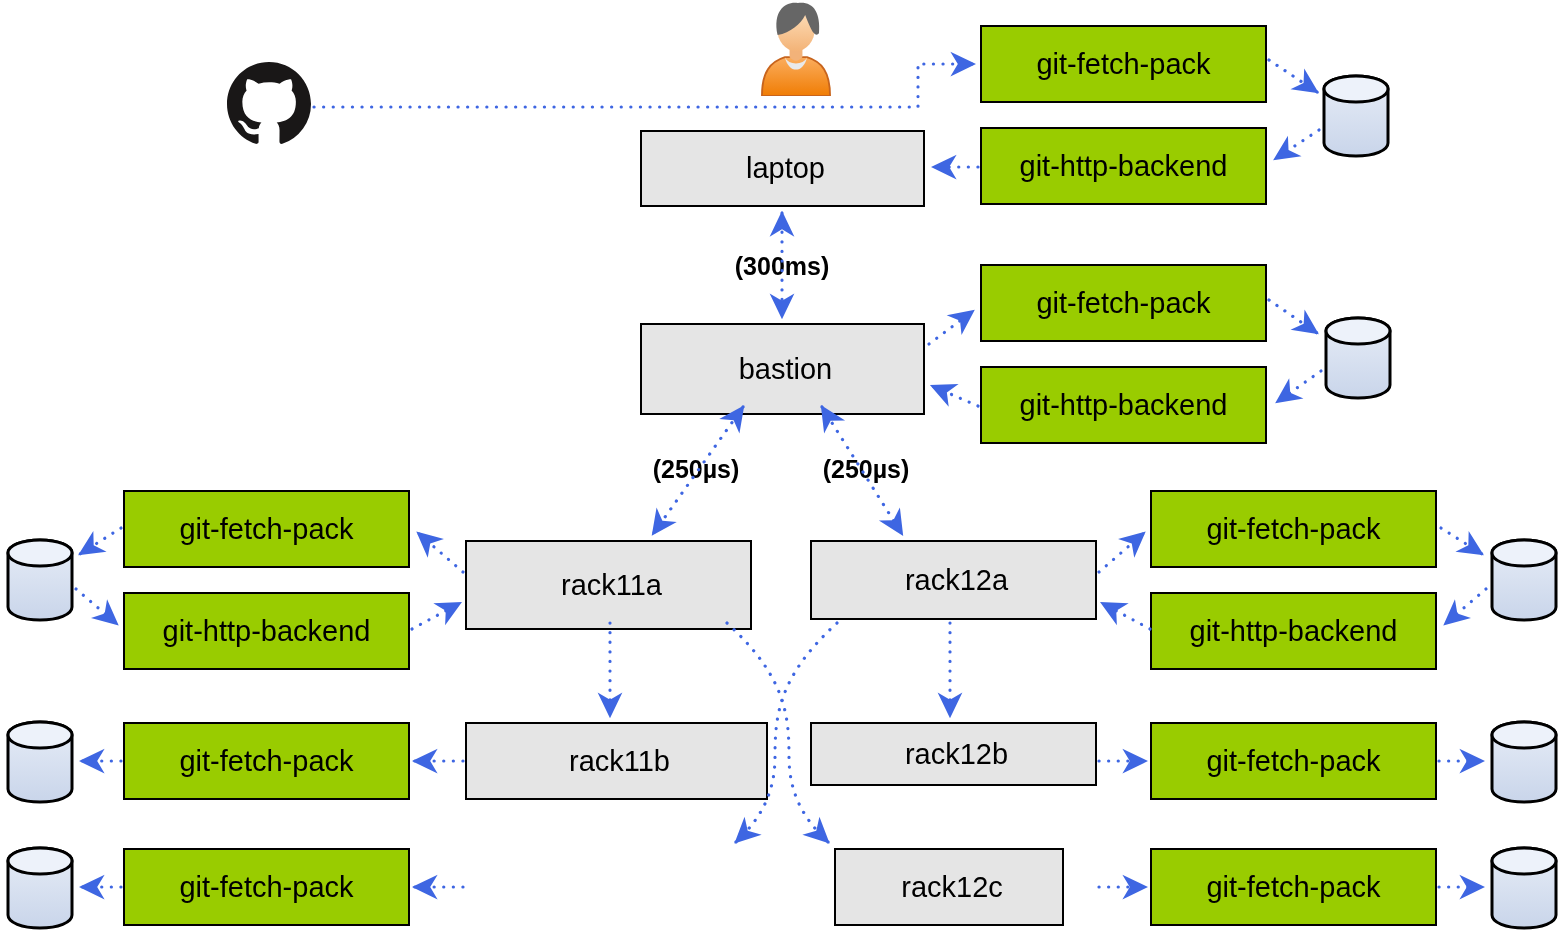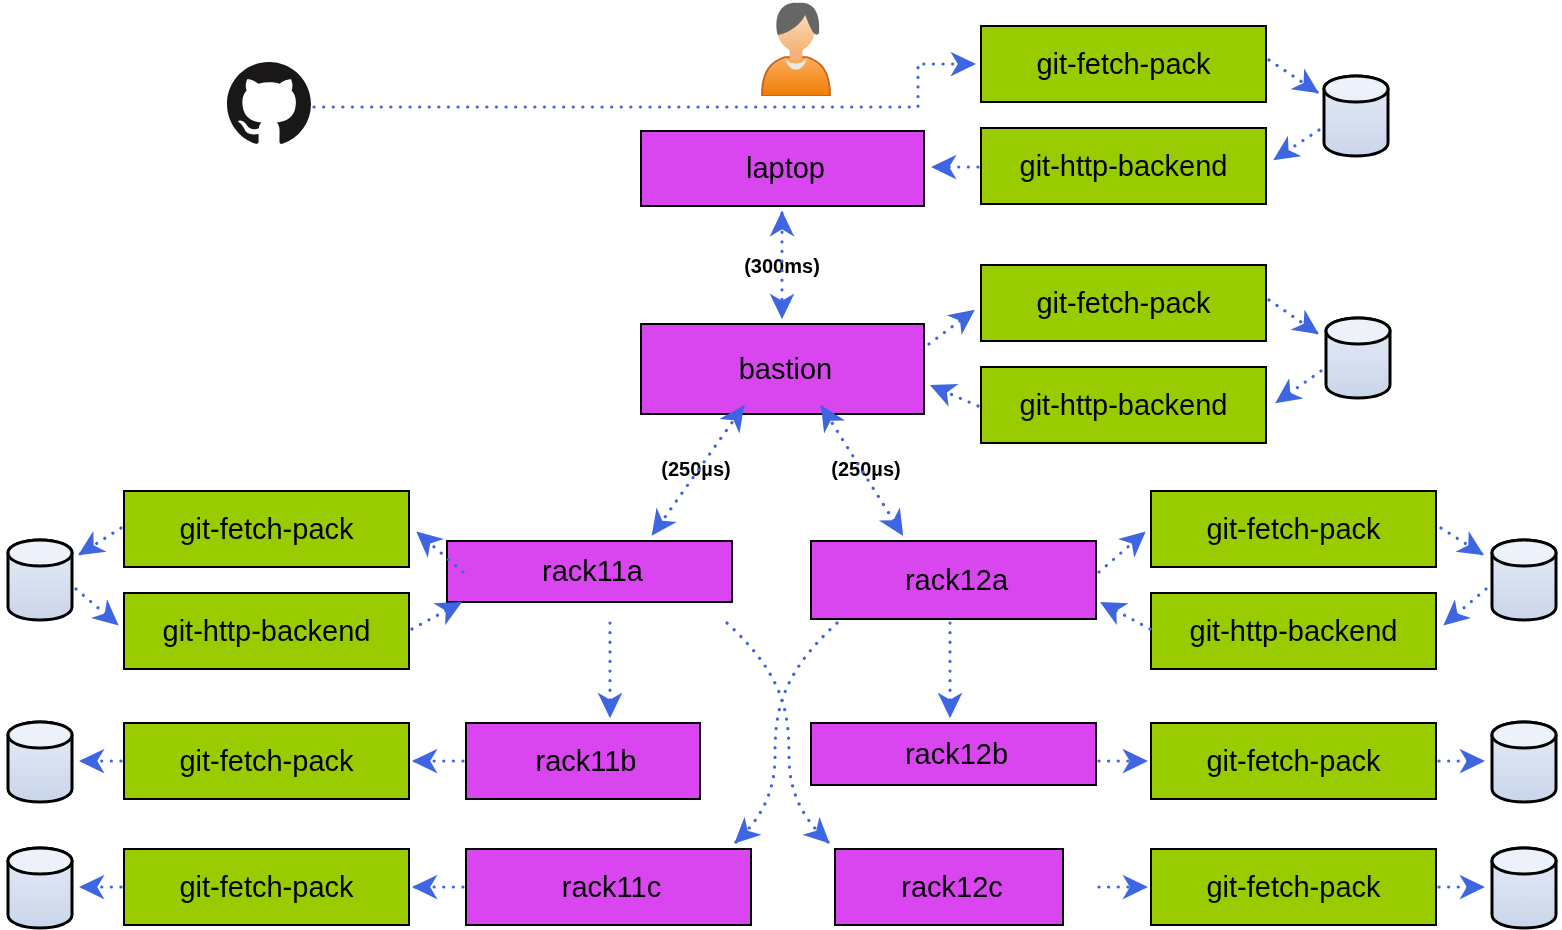--- a/index.html
+++ b/index.html
@@ -8,7 +8,7 @@
   .node{position:absolute;display:flex;align-items:center;justify-content:center;
         border:2.5px solid #000;box-sizing:border-box;font-size:29px;color:#000;
         white-space:nowrap;z-index:2;}
-  .machine{background:#d946ef;padding-left:6px;}
+  .machine{background:#e5e5e5;padding-left:6px;}
   .service{background:#99CC00;text-align:right;}
   .edge-label{position:absolute;transform:translate(-50%,-50%);font-weight:bold;
               font-size:20px;color:#000;z-index:4;white-space:nowrap;}

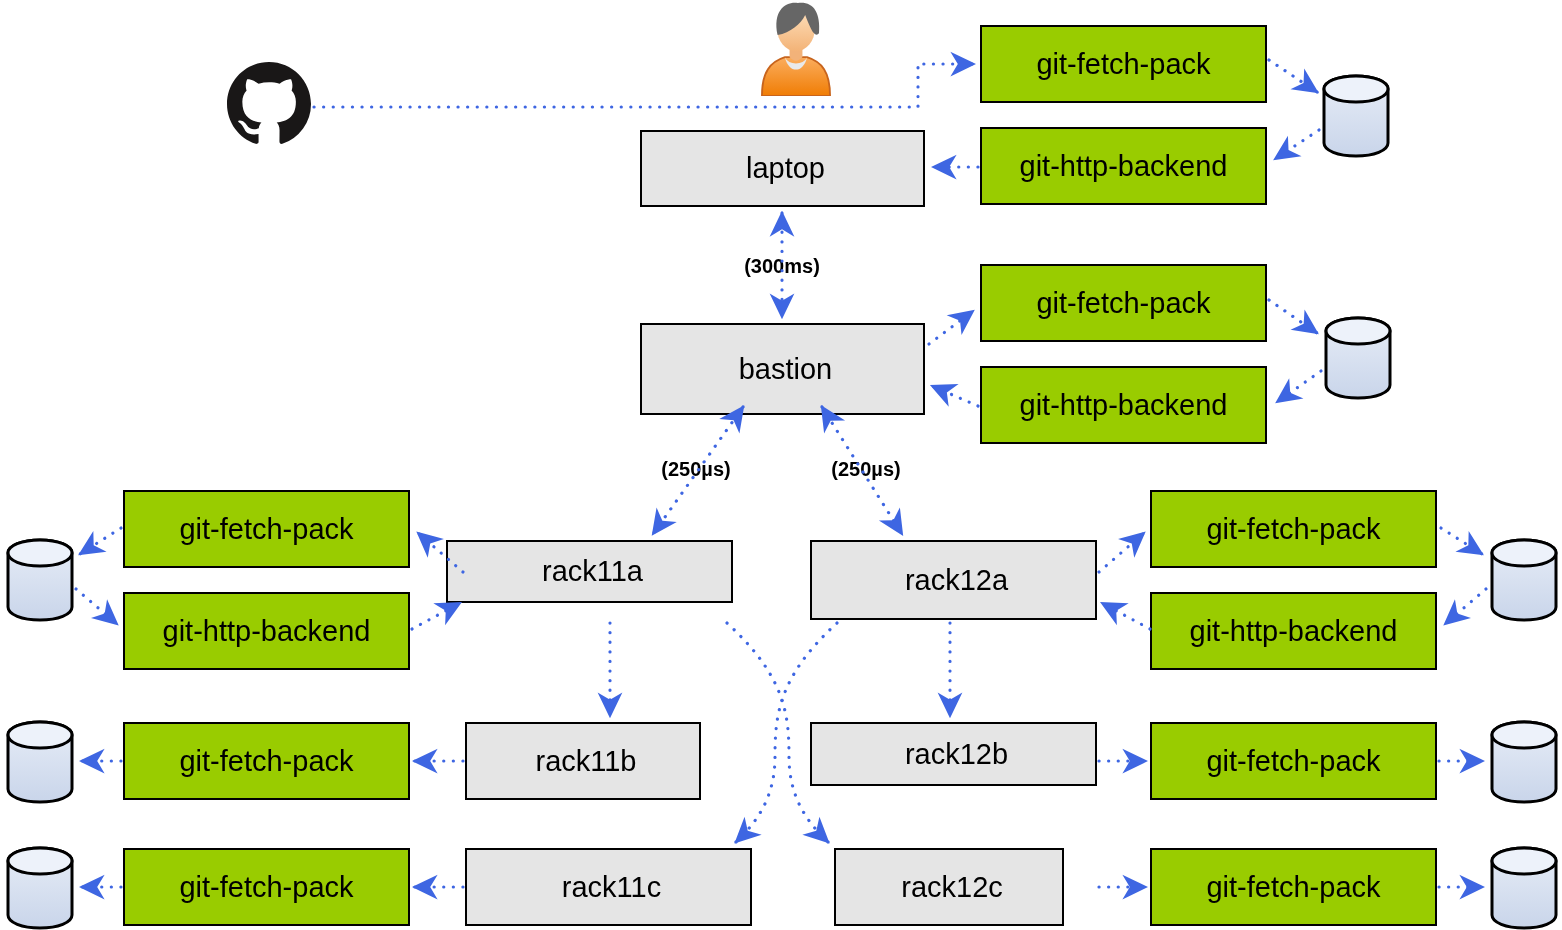--- a/index.html
+++ b/index.html
@@ -11,7 +11,7 @@
   .machine{background:#e5e5e5;padding-left:6px;}
   .service{background:#99CC00;text-align:right;}
   .edge-label{position:absolute;transform:translate(-50%,-50%);font-weight:bold;
-              font-size:20px;color:#000;z-index:4;white-space:nowrap;}
+              font-size:25px;color:#000;z-index:4;white-space:nowrap;}
   .icon{position:absolute;z-index:2;}
   #edges{position:absolute;left:0;top:0;z-index:5;pointer-events:none;}
   .defs-hidden{position:absolute;width:0;height:0;overflow:hidden;}

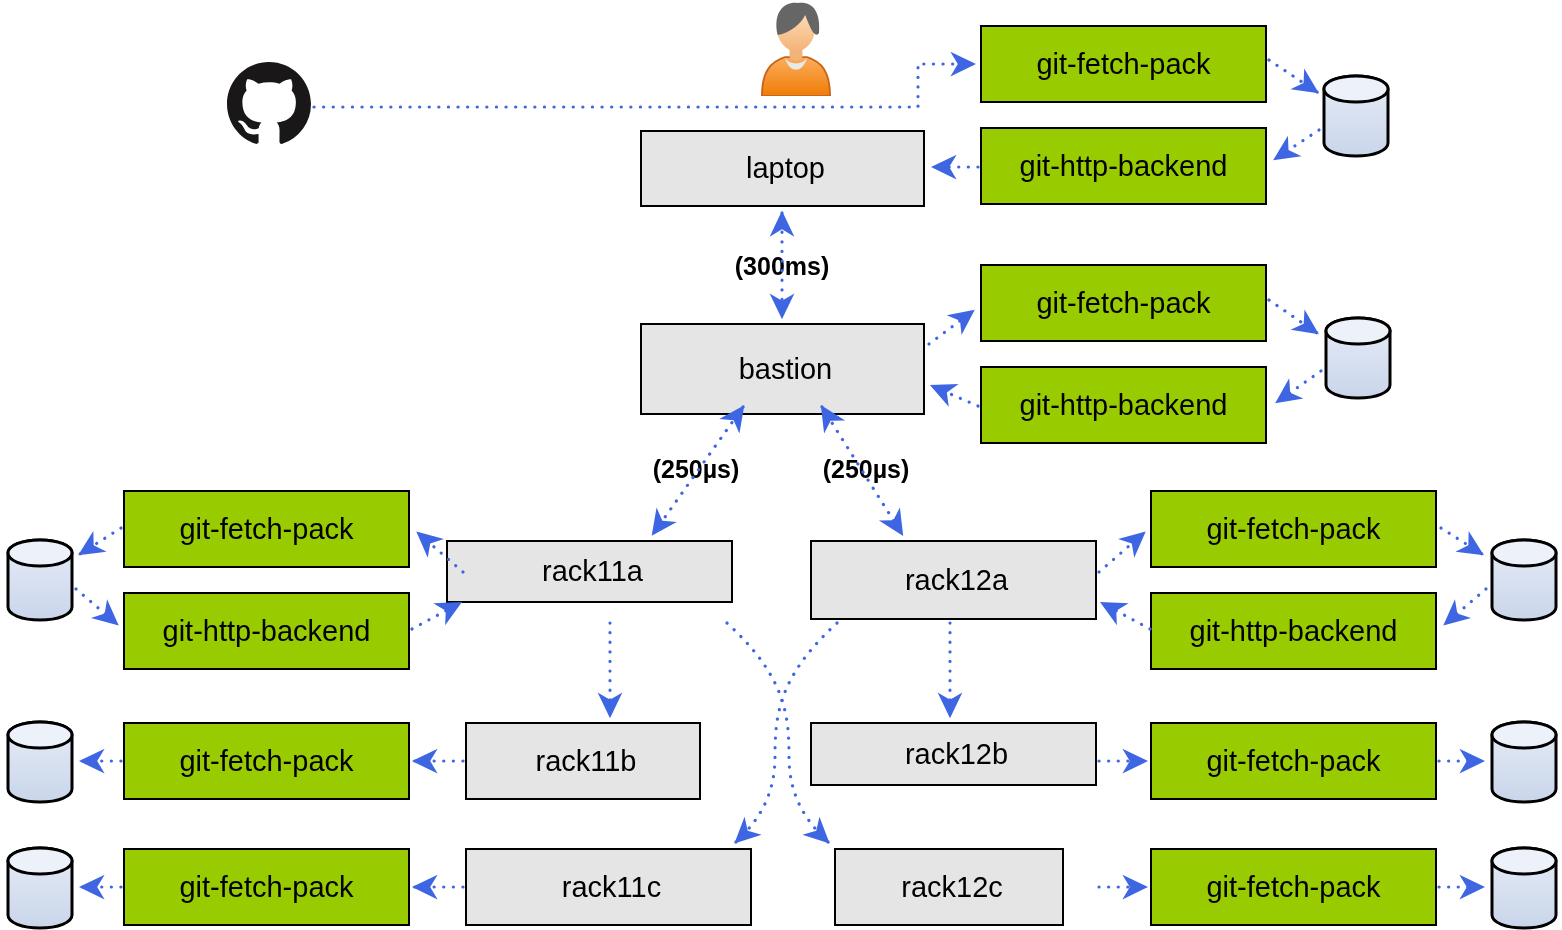--- a/index.html
+++ b/index.html
@@ -44,7 +44,7 @@
 
   <div class="node machine" style="left:640px;top:130px;width:285px;height:77px">laptop</div>
   <div class="node machine" style="left:640px;top:323px;width:285px;height:92px">bastion</div>
-  <div class="node machine" style="left:446px;top:540px;width:287px;height:63px">rack11a</div>
+  <div class="node machine" style="left:465px;top:540px;width:287px;height:90px">rack11a</div>
   <div class="node machine" style="left:810px;top:540px;width:287px;height:80px">rack12a</div>
   <div class="node machine" style="left:465px;top:722px;width:236px;height:78px">rack11b</div>
   <div class="node machine" style="left:810px;top:722px;width:287px;height:64px">rack12b</div>

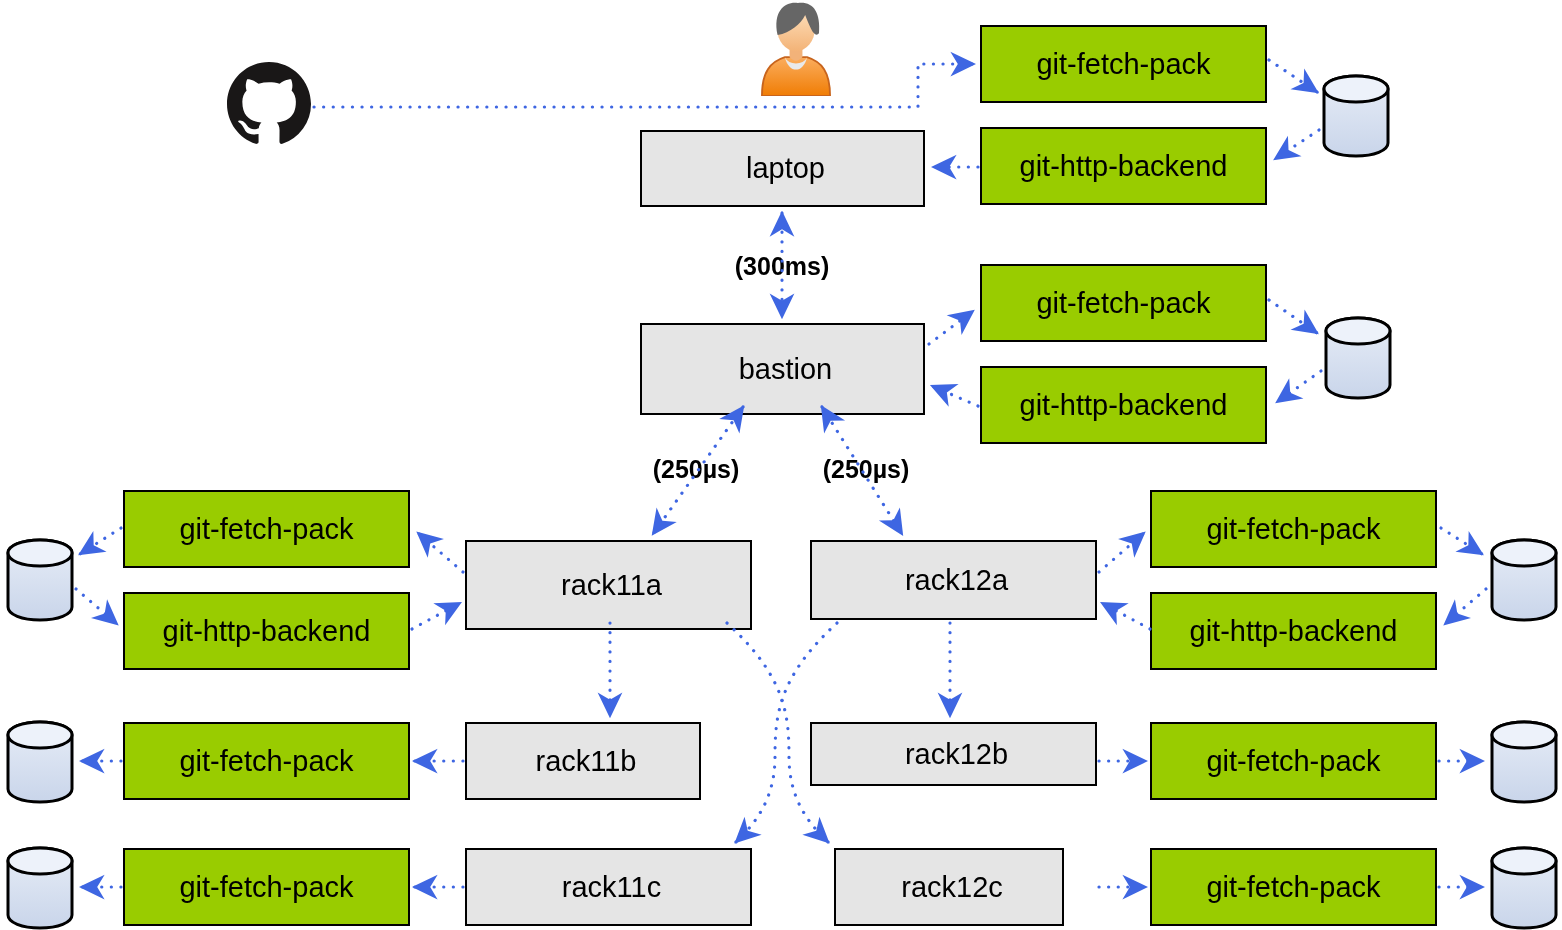--- a/index.html
+++ b/index.html
@@ -46,7 +46,7 @@
   <div class="node machine" style="left:640px;top:323px;width:285px;height:92px">bastion</div>
   <div class="node machine" style="left:465px;top:540px;width:287px;height:90px">rack11a</div>
   <div class="node machine" style="left:810px;top:540px;width:287px;height:80px">rack12a</div>
-  <div class="node machine" style="left:465px;top:722px;width:236px;height:78px">rack11b</div>
+  <div class="node machine" style="left:465px;top:722px;width:303px;height:78px">rack11b</div>
   <div class="node machine" style="left:810px;top:722px;width:287px;height:64px">rack12b</div>
   <div class="node machine" style="left:465px;top:848px;width:287px;height:78px">rack11c</div>
   <div class="node machine" style="left:834px;top:848px;width:230px;height:78px">rack12c</div>

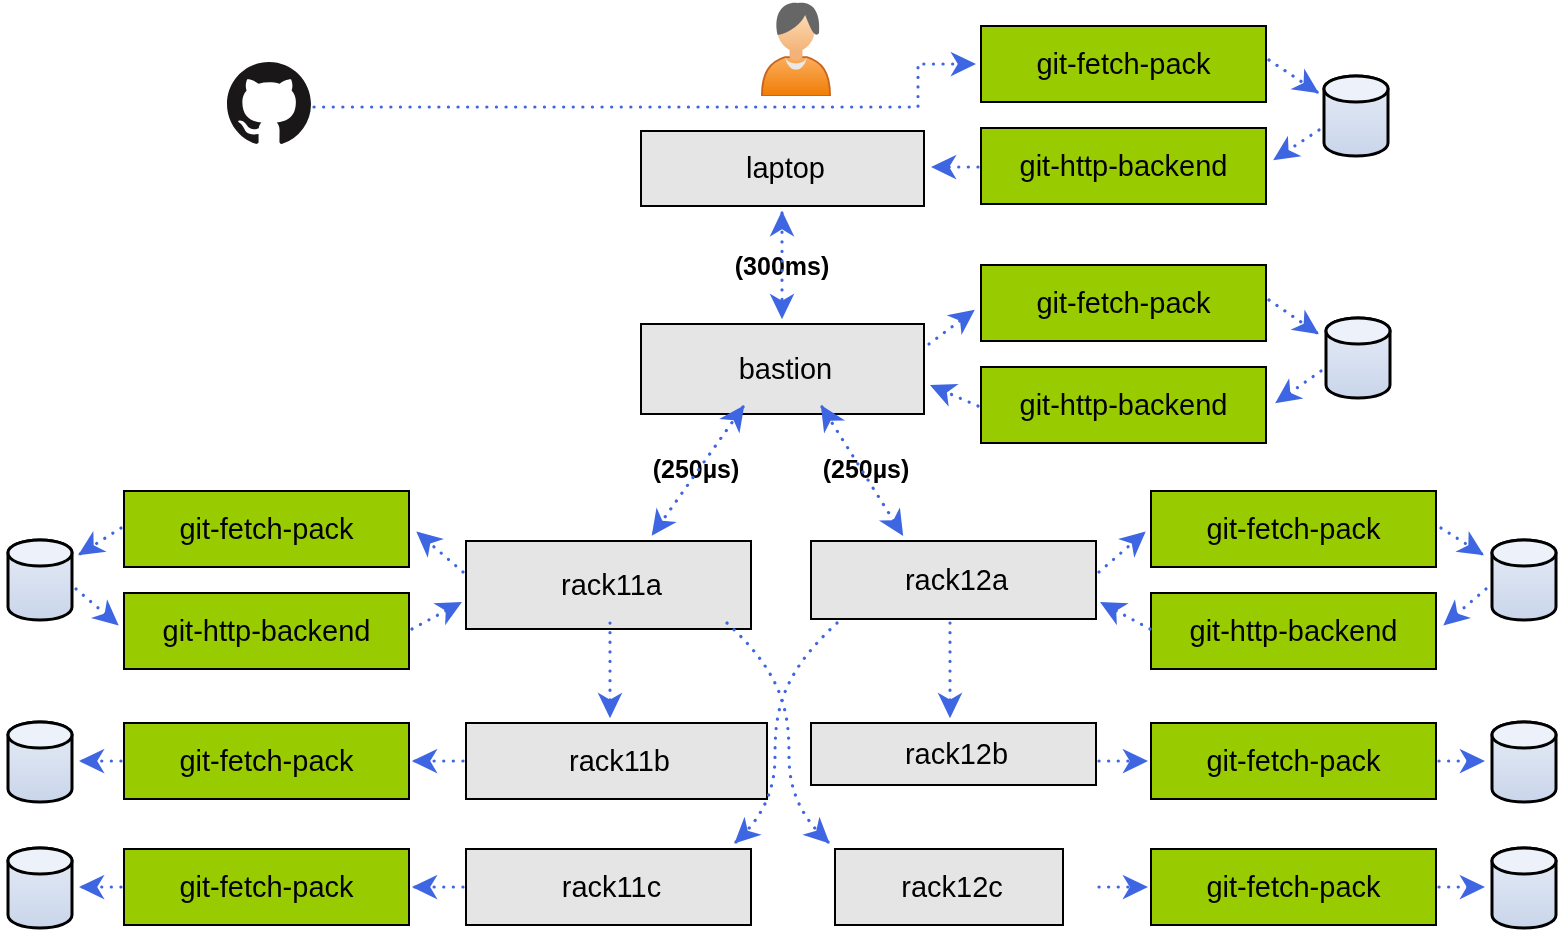--- a/index.html
+++ b/index.html
@@ -48,7 +48,6 @@
   <div class="node machine" style="left:810px;top:540px;width:287px;height:80px">rack12a</div>
   <div class="node machine" style="left:465px;top:722px;width:303px;height:78px">rack11b</div>
   <div class="node machine" style="left:810px;top:722px;width:287px;height:64px">rack12b</div>
-  <div class="node machine" style="left:465px;top:848px;width:287px;height:78px">rack11c</div>
   <div class="node machine" style="left:834px;top:848px;width:230px;height:78px">rack12c</div>
 
   <div class="node service" style="left:980px;top:25px;width:287px;height:78px">git-fetch-pack</div>

